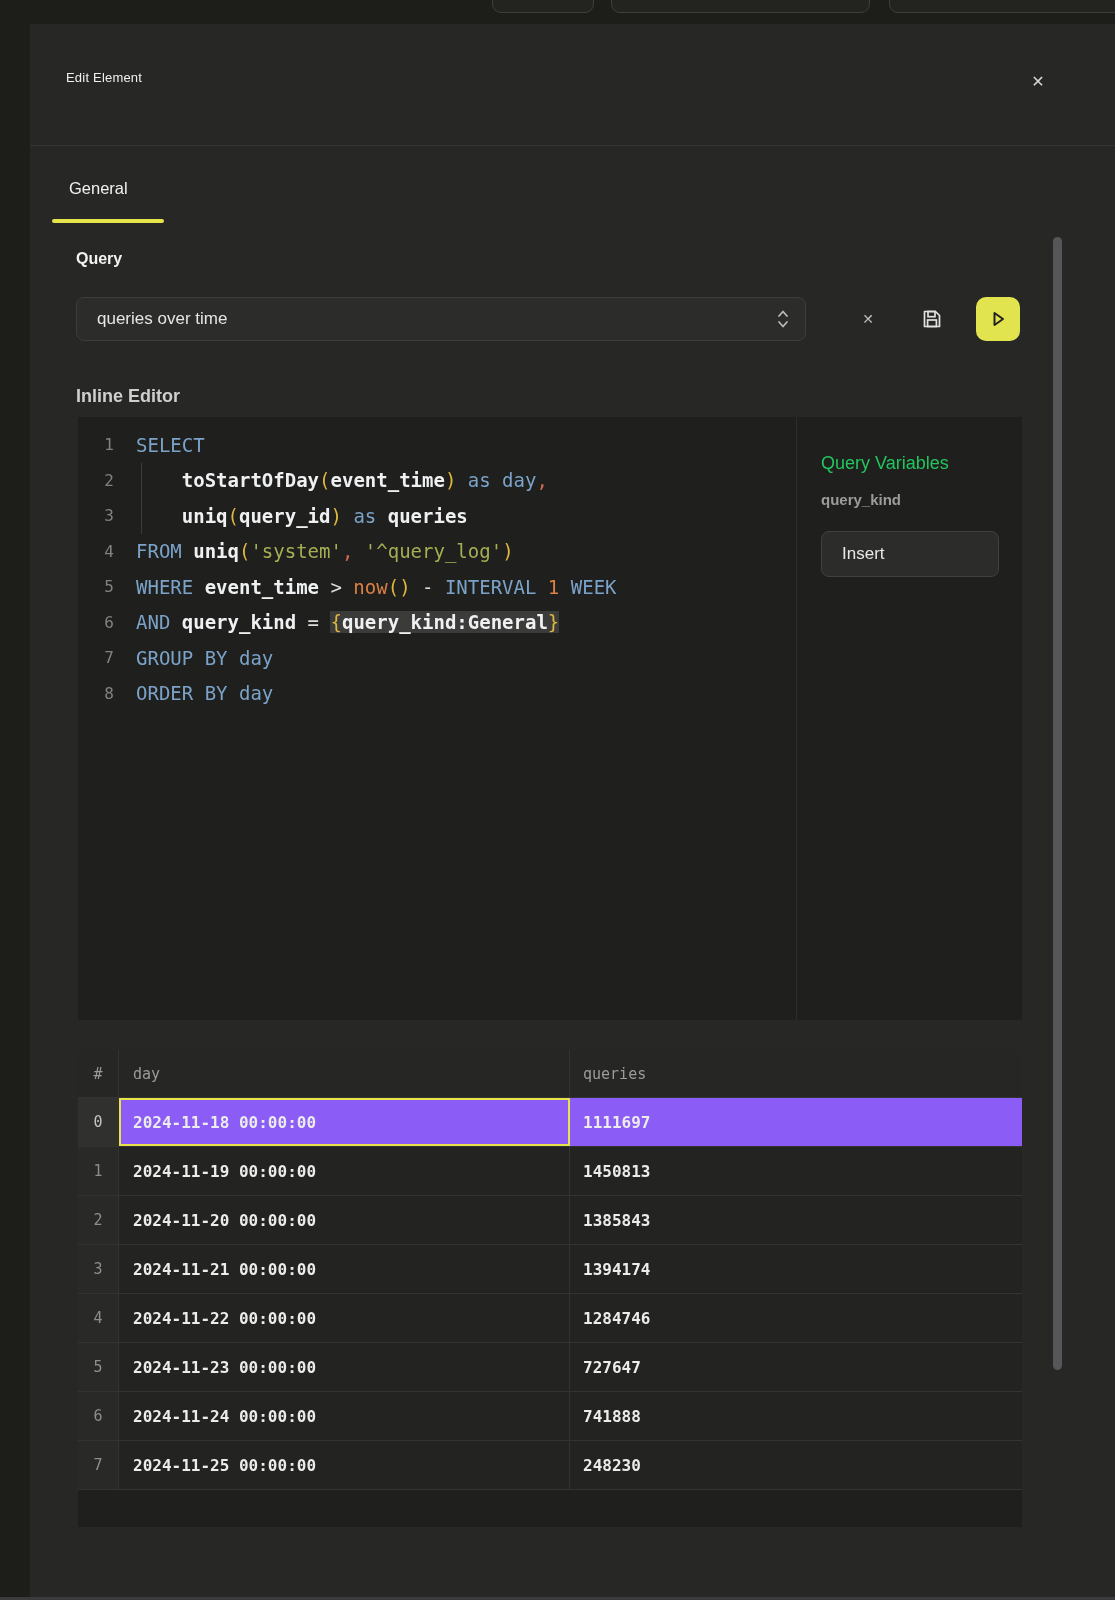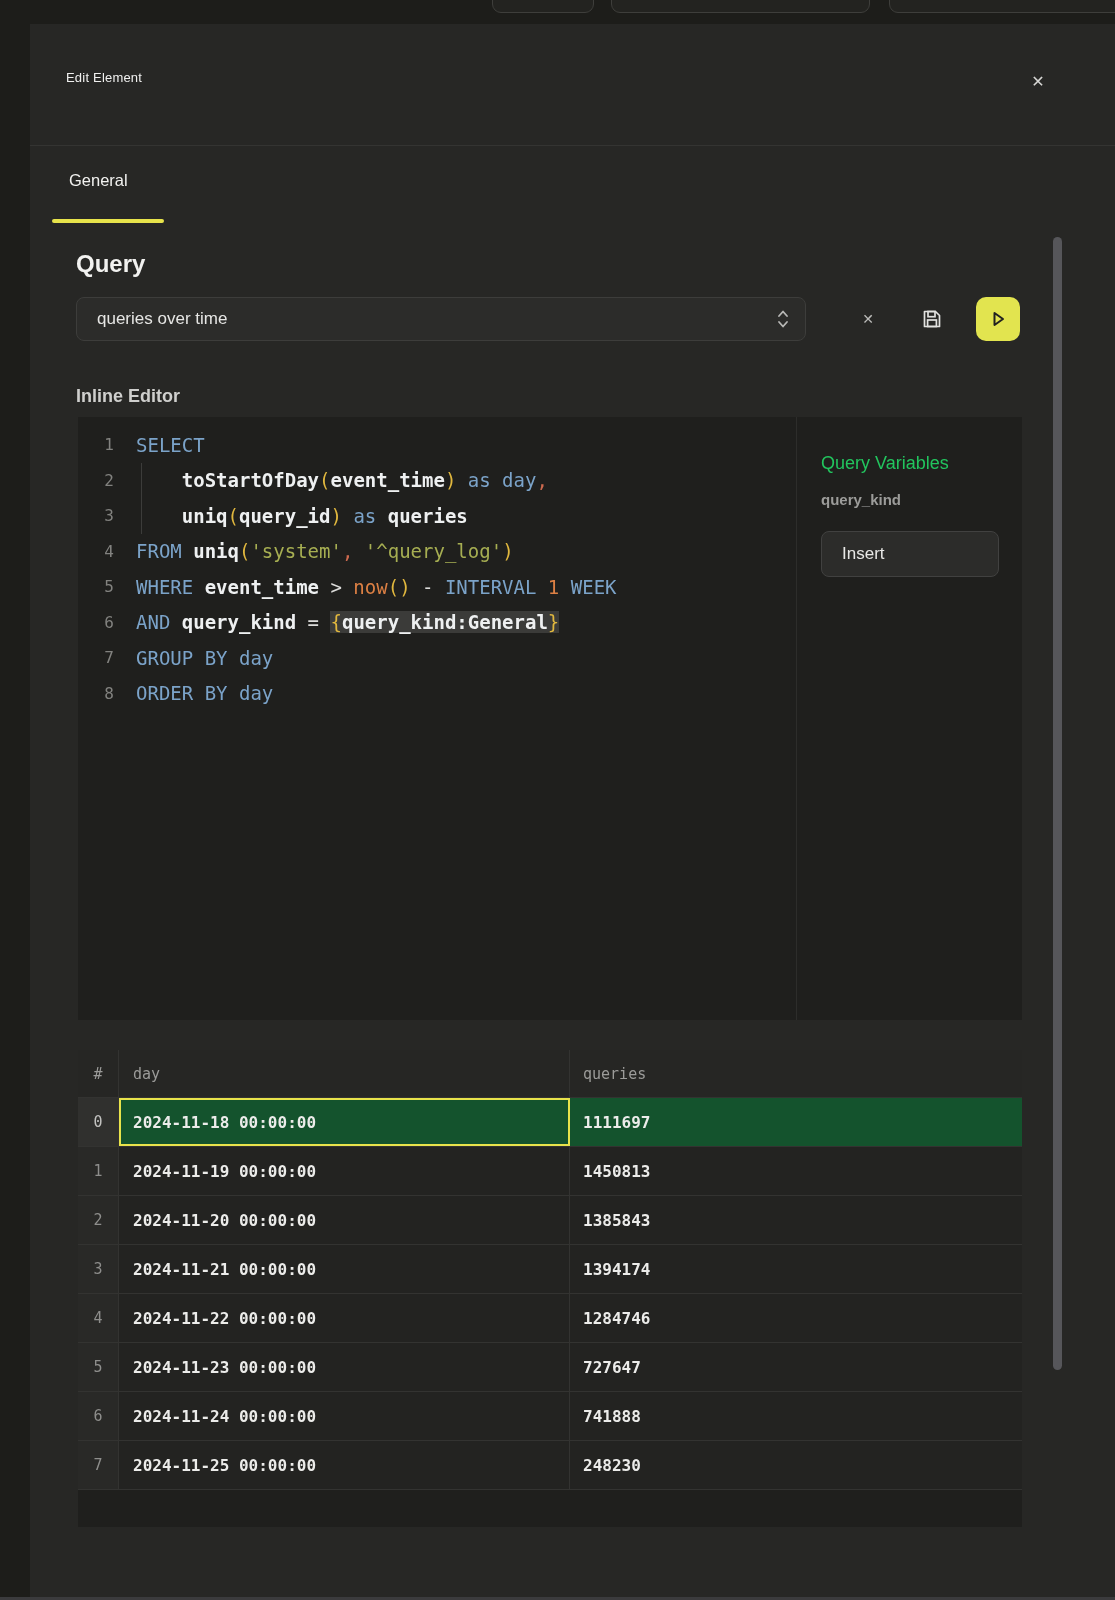--- a/index.html
+++ b/index.html
@@ -26,7 +26,7 @@
   .close-btn { position:absolute; left:996px; top:46px; width:24px; height:24px; text-align:center; line-height:24px; font-size:16px; color:#d6d6d4; cursor:pointer; }
   .header-divider { position:absolute; left:0; top:121px; width:100%; height:1px; background:#343432; }
 
-  .tab { position:absolute; left:39px; top:147px; font-size:16.5px; color:#f1f1ef; }
+  .tab { position:absolute; left:39px; top:155px; font-size:16.5px; color:#f1f1ef; }
   .tab-underline { position:absolute; left:22px; top:195px; width:112px; height:4px; background:#e7e34b; border-radius:2px; }
 
   .query-label { position:absolute; left:46px; top:226px; font-size:24px; font-weight:700; color:#f2f2f0; }

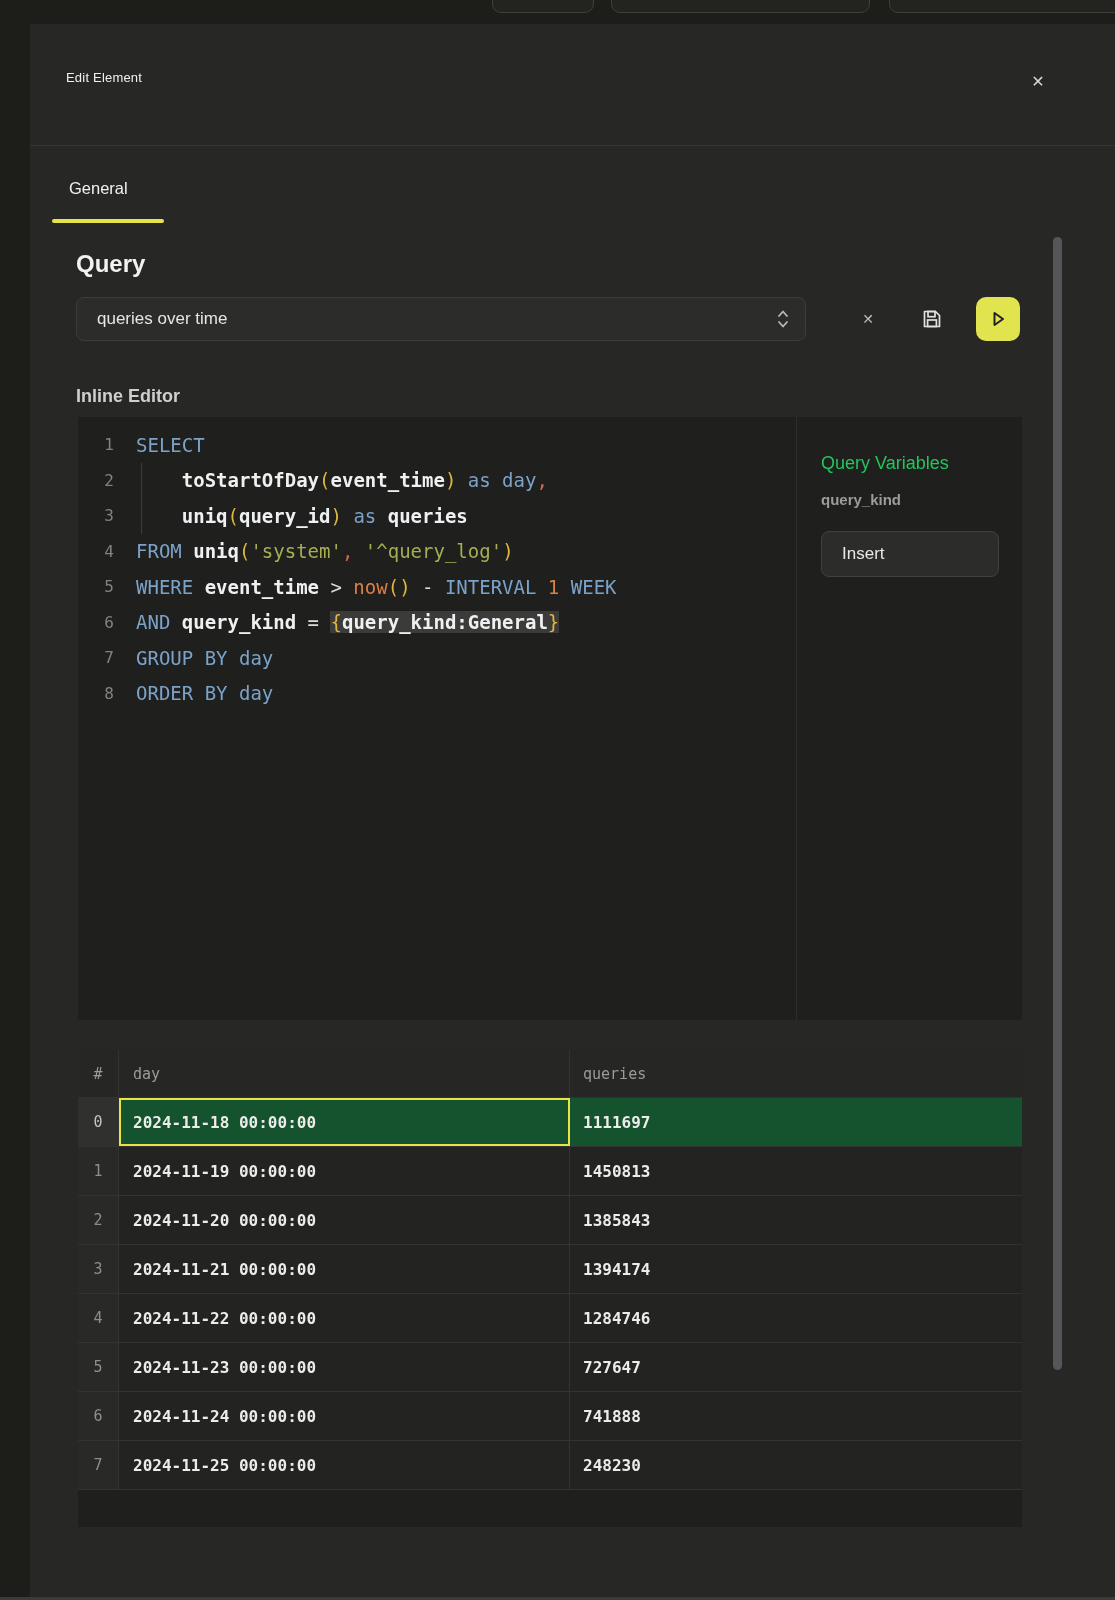--- a/index.html
+++ b/index.html
@@ -29,7 +29,7 @@
   .tab { position:absolute; left:39px; top:155px; font-size:16.5px; color:#f1f1ef; }
   .tab-underline { position:absolute; left:22px; top:195px; width:112px; height:4px; background:#e7e34b; border-radius:2px; }
 
-  .query-label { position:absolute; left:46px; top:226px; font-size:24px; font-weight:700; color:#f2f2f0; }
+  .query-label { position:absolute; left:46px; top:226px; font-size:16px; font-weight:700; color:#f2f2f0; }
 
   .select {
     position:absolute; left:46px; top:273px; width:730px; height:44px;

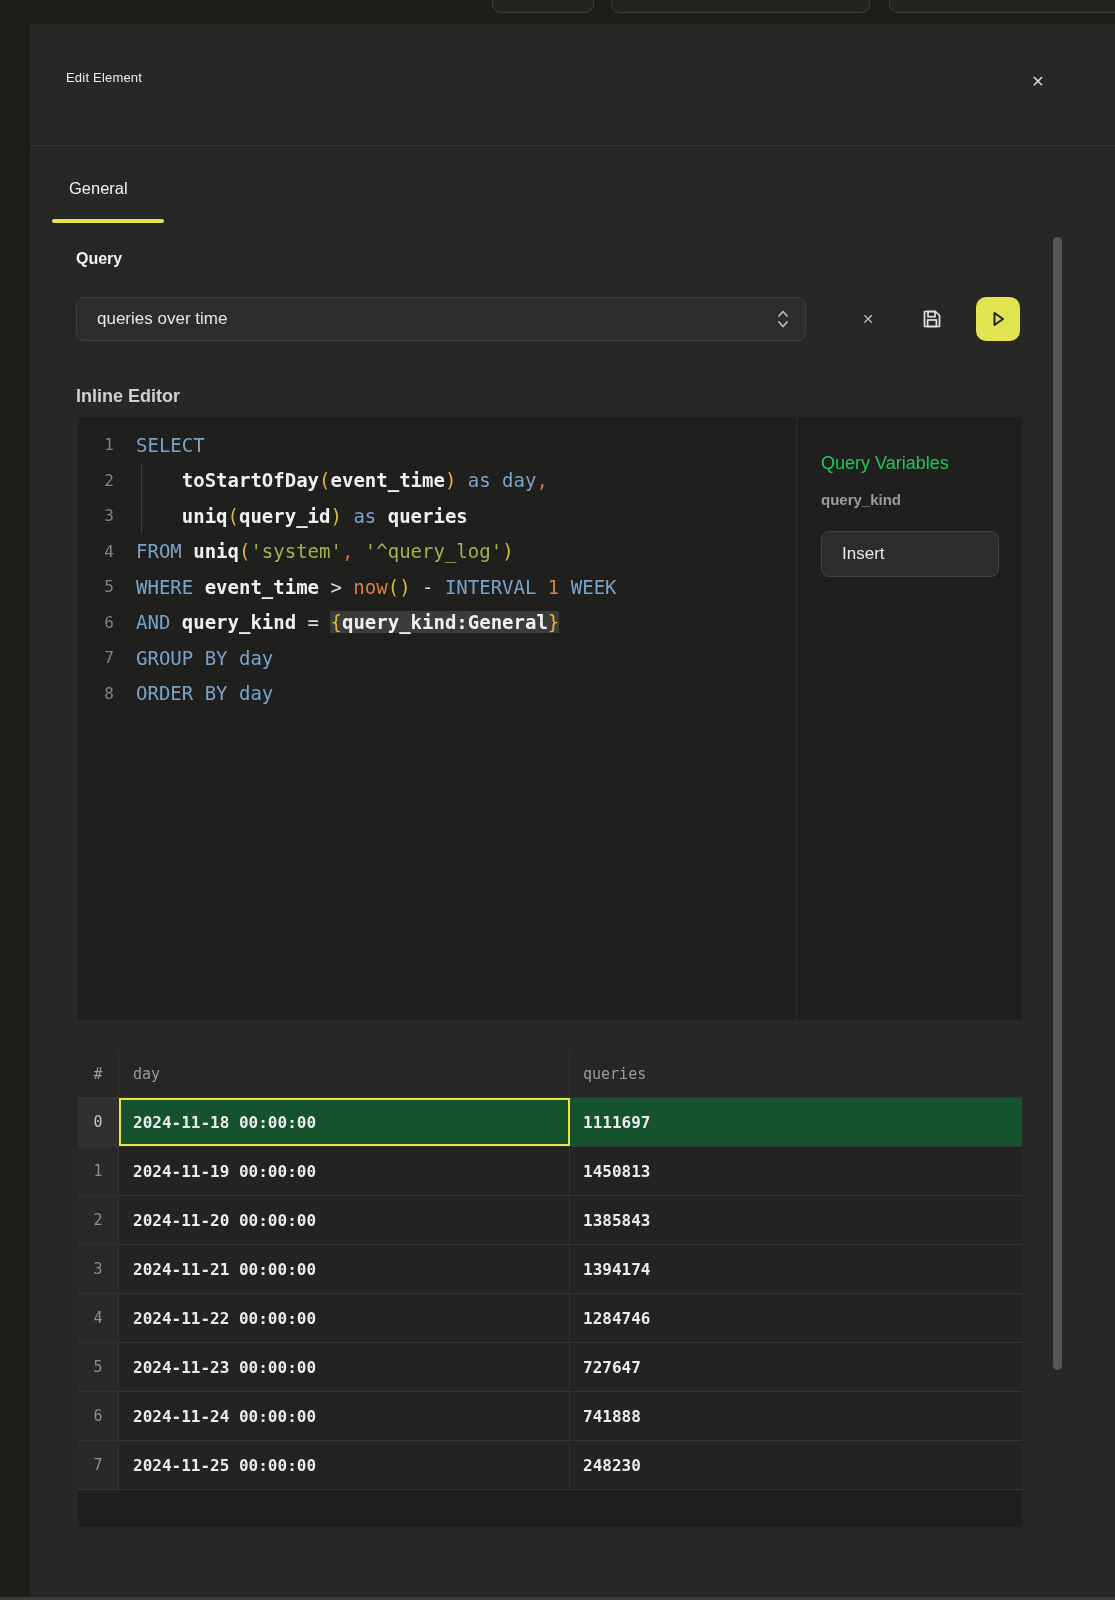--- a/index.html
+++ b/index.html
@@ -83,7 +83,7 @@
   .c-q { flex:1; padding-left:13px; }
   .header .t-cell { background:#262624; color:#9b9b99; font-size:15px; font-weight:400; }
   .t-row.data .c-day, .t-row.data .c-q { font-size:16px; font-weight:700; color:#ececea; }
-  .t-row.selected .c-day, .t-row.selected .c-q { background:#14532d; }
+  .t-row.selected .c-day, .t-row.selected .c-q { background:#8b5cf6; }
   .t-row.selected .c-idx { background:#30302e; color:#c2c2c0; }
   .cell-selected { outline:2px solid #e8e34b; outline-offset:-2px; }
   .t-footer { height:37px; background:#1f1f1d; }

